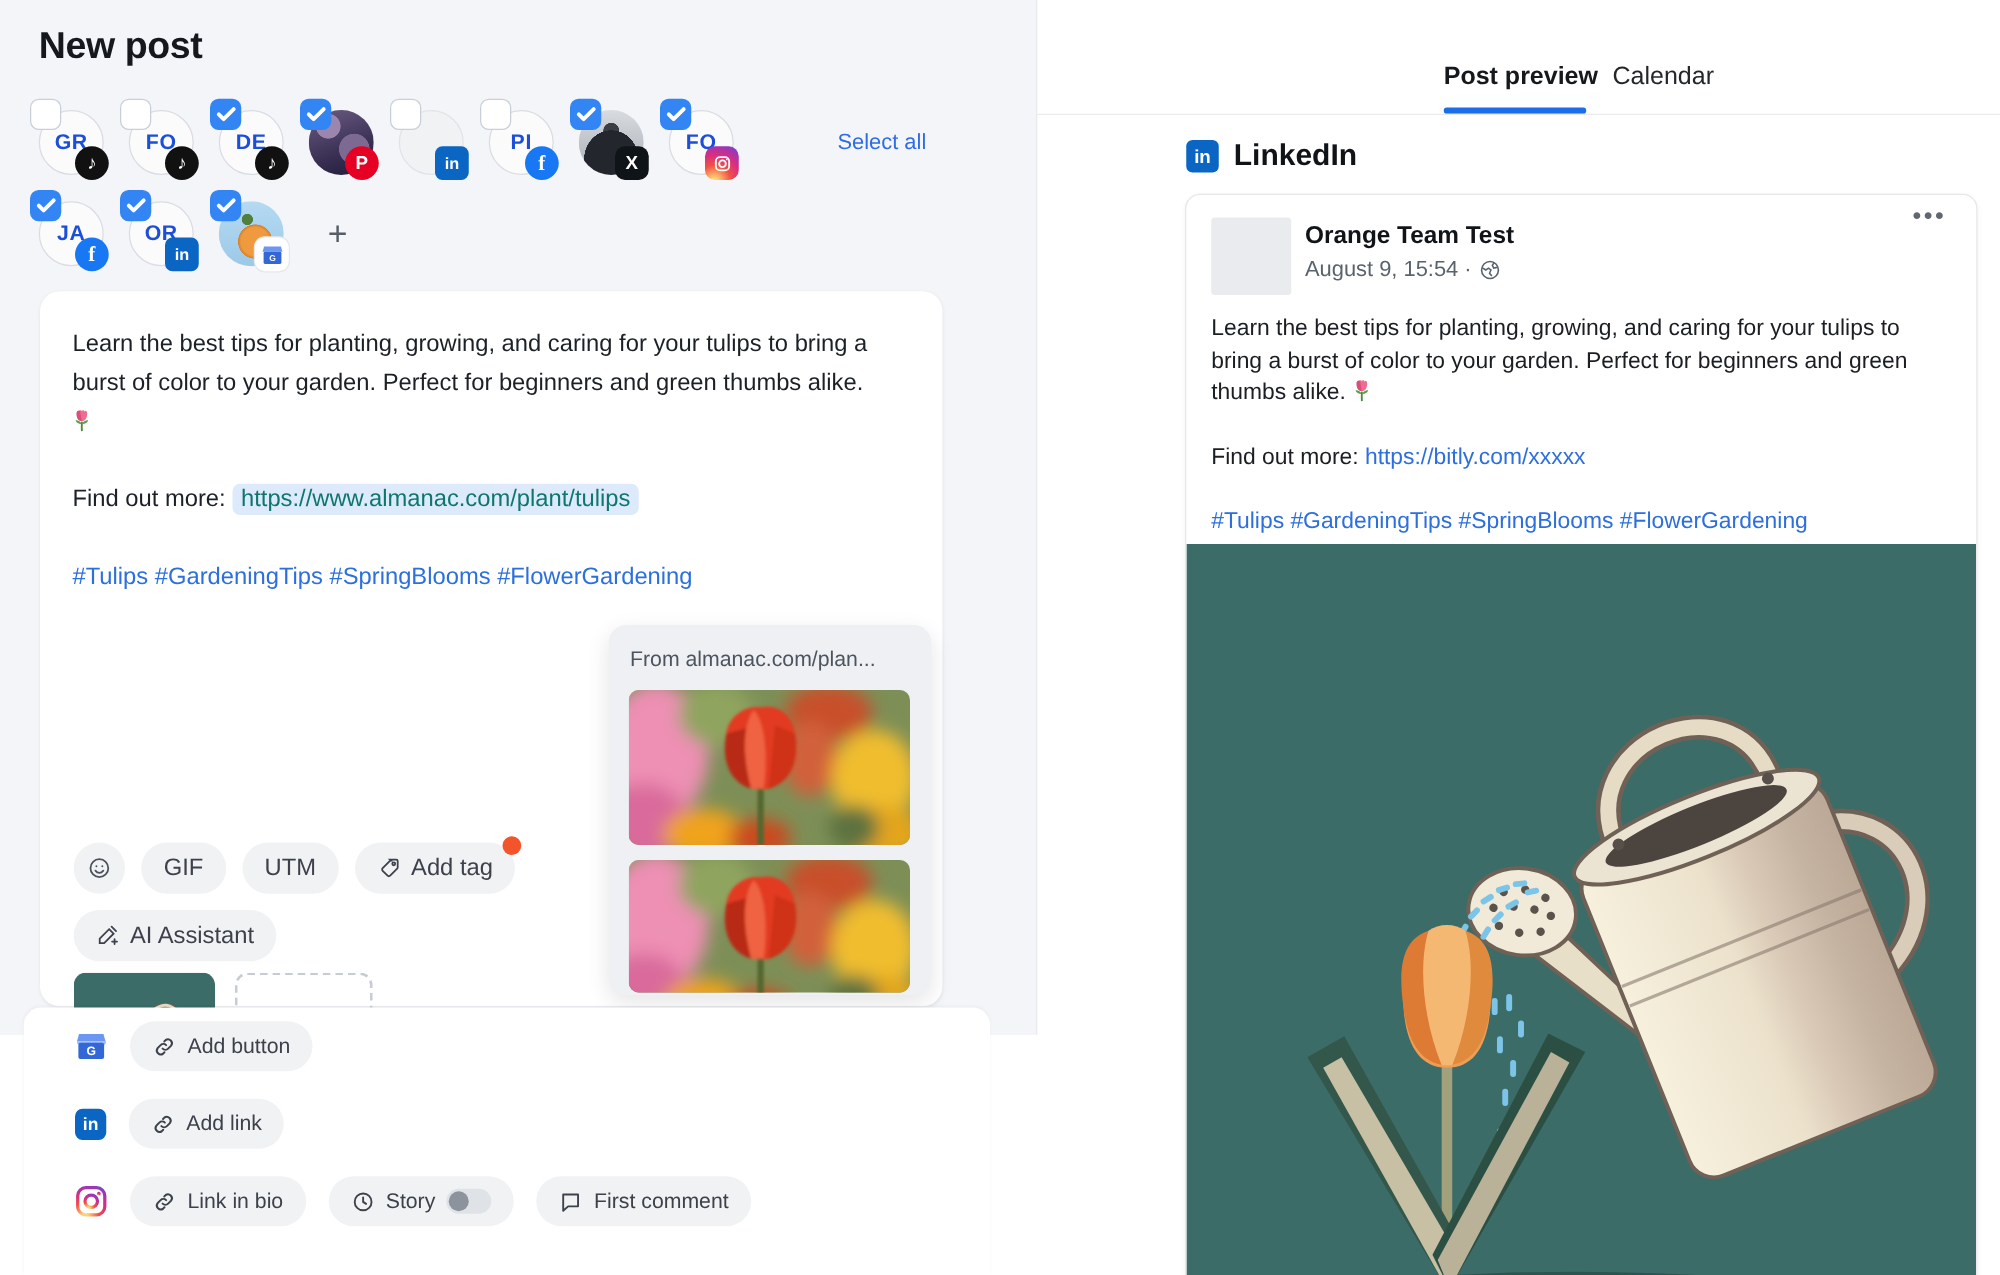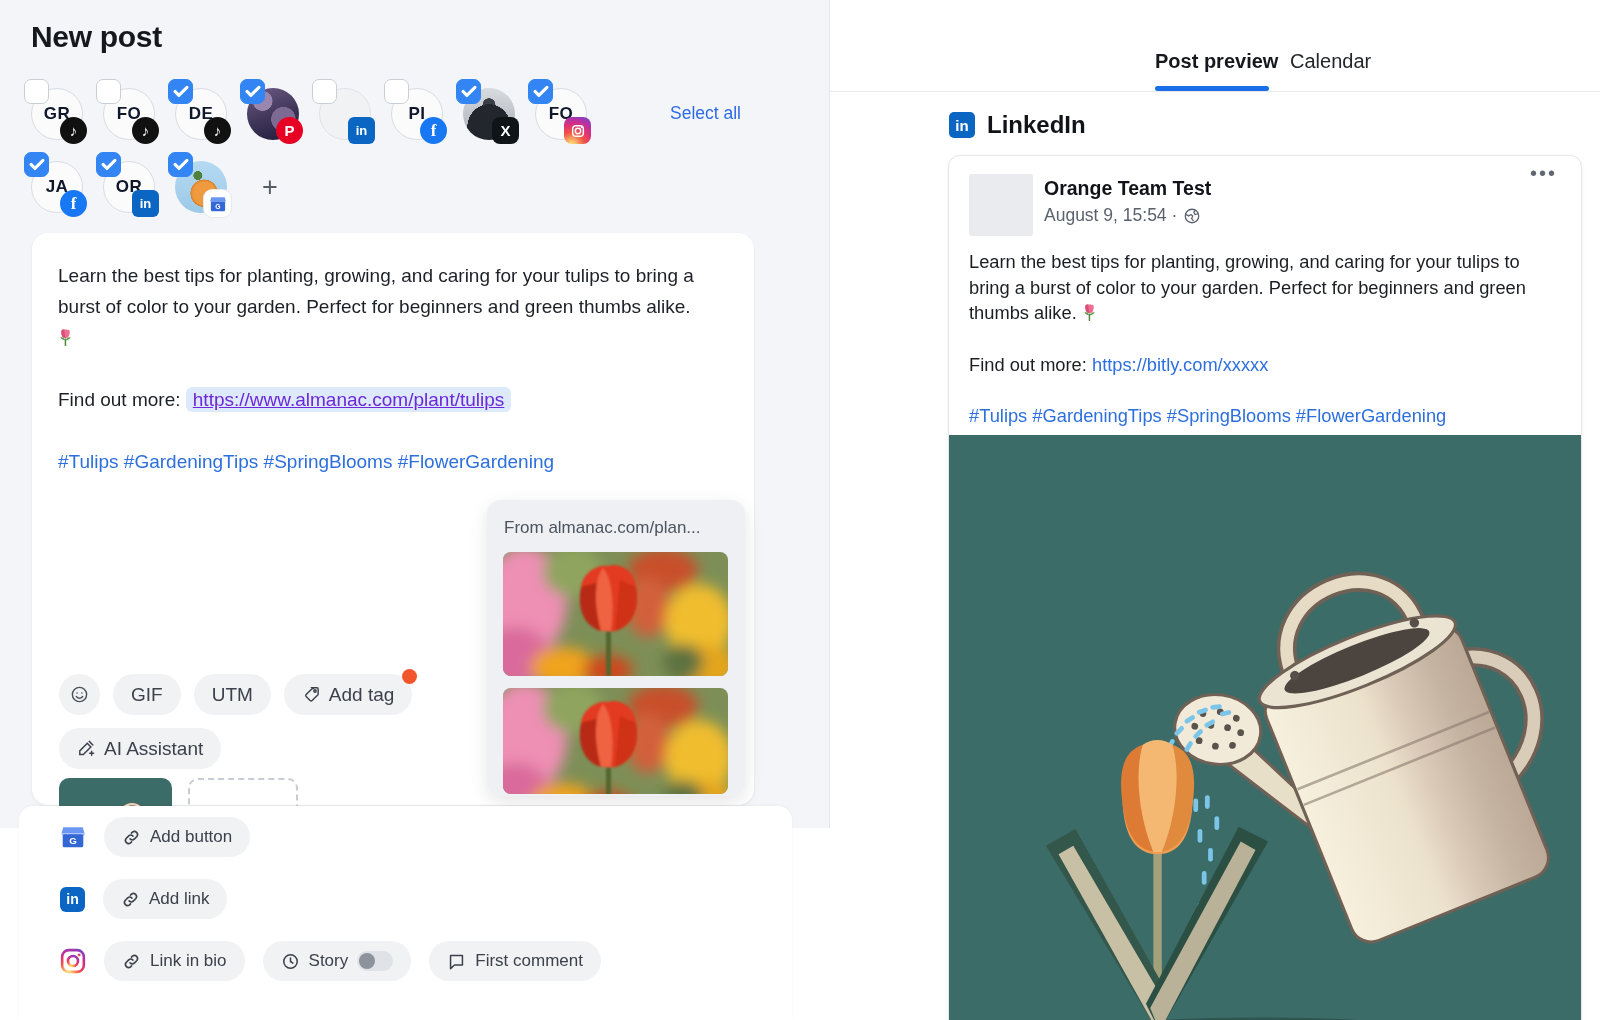--- a/index.html
+++ b/index.html
@@ -15,7 +15,7 @@
   .acct-row { display:flex; gap:20px; margin-bottom:21px; align-items:center; }
   .acct { position:relative; width:52px; height:52px; flex:0 0 auto; }
   .avatar { width:52px; height:52px; border-radius:50%; display:flex; align-items:center; justify-content:center;
-            font-size:17px; font-weight:700; color:#0f172a; letter-spacing:.5px; background:#fbfbfc; border:1.5px solid #d9dde3; overflow:hidden; }
+            font-size:17px; font-weight:700; color:#1d4ed8; letter-spacing:.5px; background:#fbfbfc; border:1.5px solid #d9dde3; overflow:hidden; }
   .avatar.blank { background:#f1f2f4; border-color:#e0e3e8; }
   .avatar.photo-sky { border:none;
     background: radial-gradient(circle at 30% 25%, #9b86ad 0 18%, rgba(0,0,0,0) 19%),

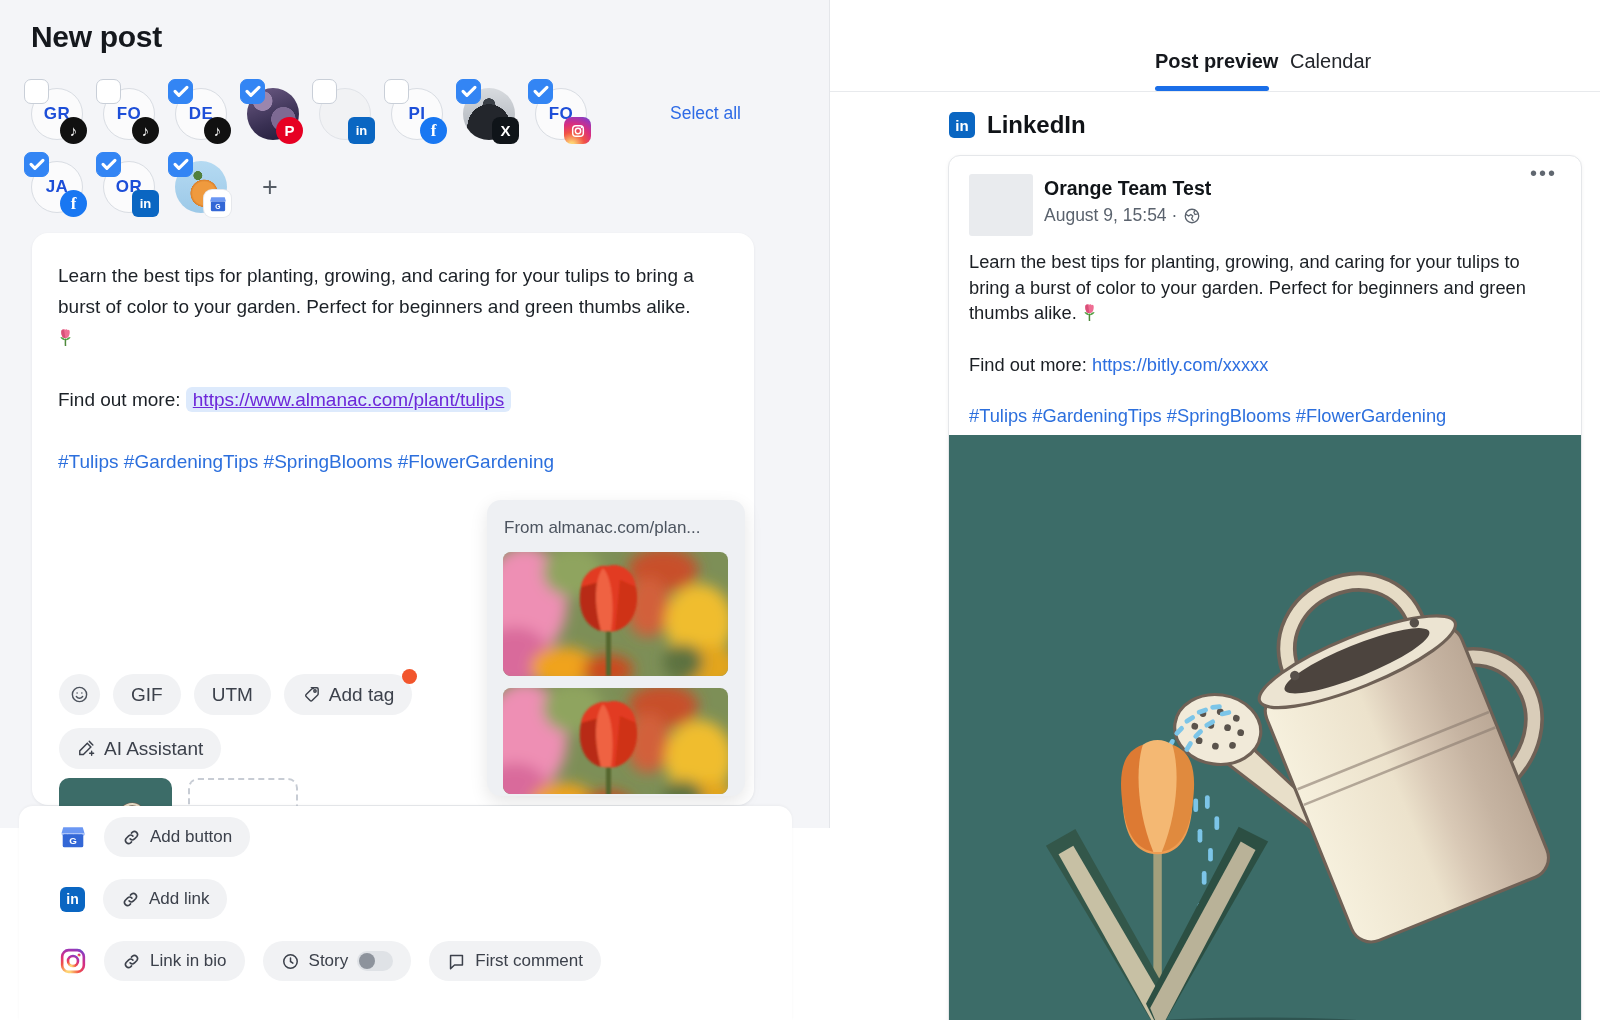--- a/index.html
+++ b/index.html
@@ -52,7 +52,7 @@
                    border-radius:16px; box-shadow:0 1px 3px rgba(16,24,40,.07); }
   .composer-text { position:absolute; left:26px; top:27px; width:652px; font-size:19px; line-height:31px; color:#1c2127; }
   .composer-text .para { margin-bottom:31px; }
-  .link-pill { color:#6d28d9; background:#ddeafc; border-radius:6px; padding:2px 7px; cursor:pointer;text-decoration:underline; }
+  .link-pill { color:#0f766e; background:#ddeafc; border-radius:6px; padding:2px 7px; cursor:pointer; }
   .hashtags { color:#2c6fdd; }
   .char-row { position:absolute; left:27px; top:505px; display:flex; align-items:center; gap:9px; color:#6b7280;
               font-size:17.5px; font-weight:600; }

